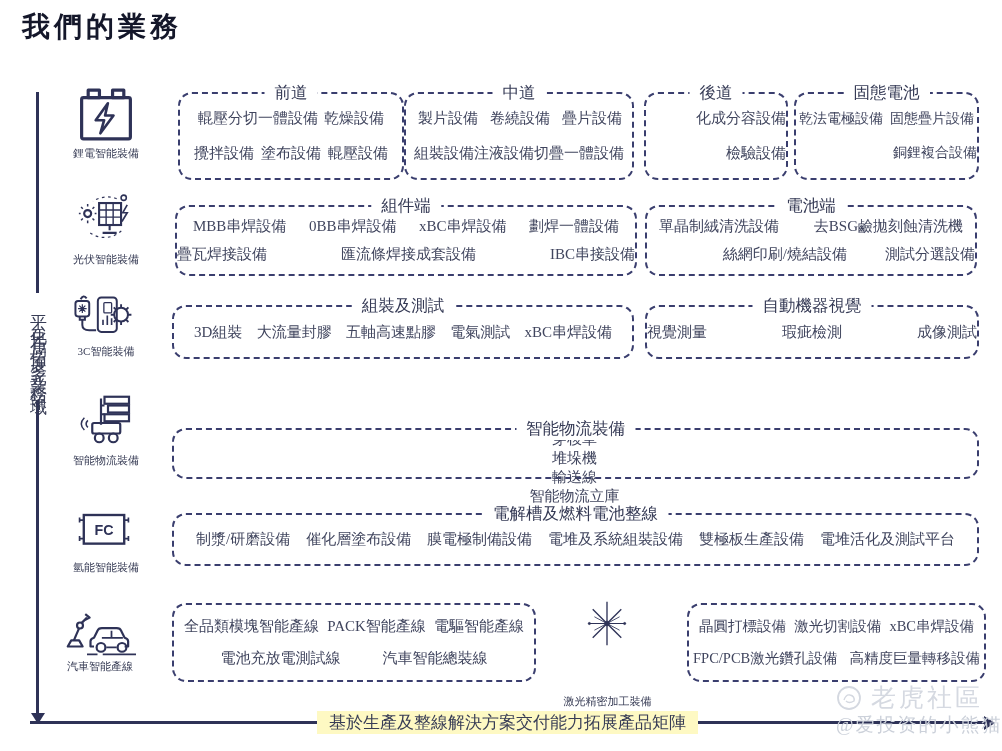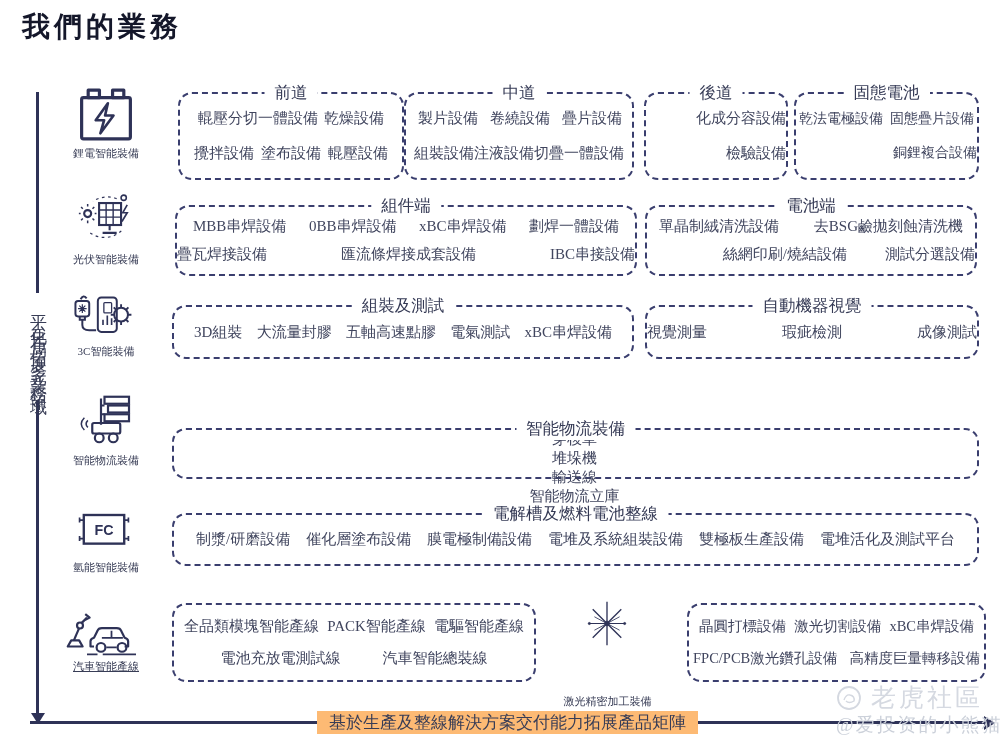--- a/index.html
+++ b/index.html
@@ -247,7 +247,7 @@
       <path d="M48 45 h12 M26 53 h12 M44 53 h38" stroke-width="1.8"></path>
     </g>
   </svg>
-  <div class="row-label" style="left:31px;top:659px;text-decoration:underline;">汽車智能產線</div>
+  <div class="row-label" style="left:25px;top:659px;">汽車智能產線</div>
 
   <div class="dbox" style="left:172px;top:603px;width:360px;height:75px;">
     <div class="line l-between" style="padding:0 10px;align-items:center;">

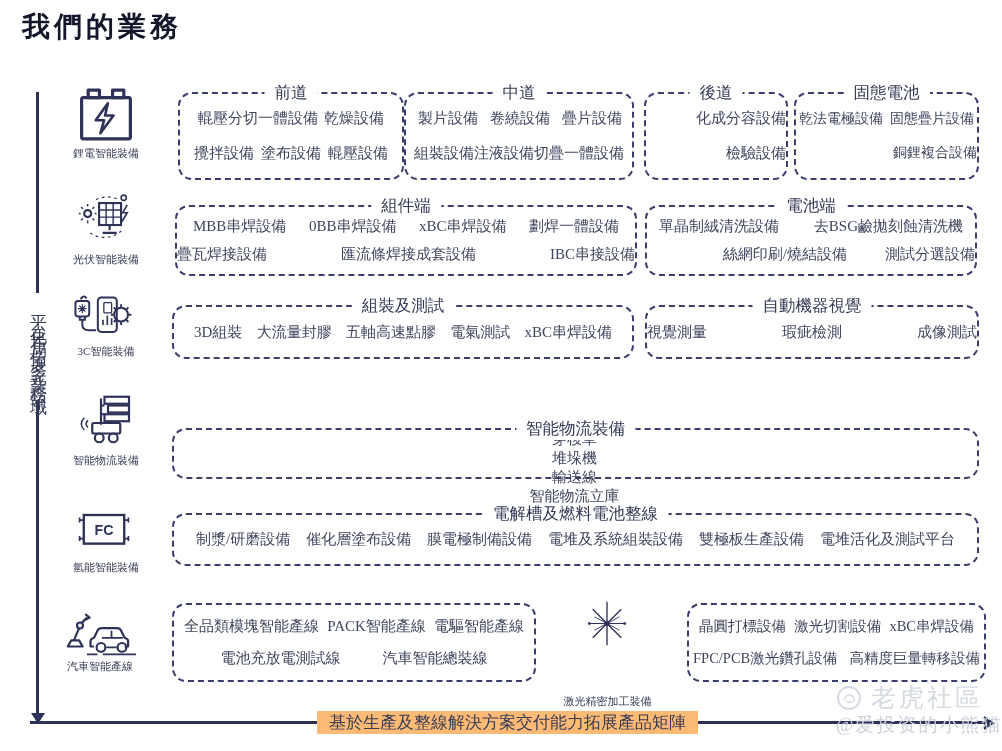--- a/index.html
+++ b/index.html
@@ -16,7 +16,7 @@
   .vtext{position:absolute;left:25px;top:293px;writing-mode:vertical-rl;letter-spacing:7px;
         font-size:17px;color:#383d56;background:#fff;padding:8px 2px;z-index:2;}
   .hline{position:absolute;height:2.5px;background:#2e3257;top:721px;}
-  .btext{position:absolute;top:711px;background:#fdba74;padding:0 12px;font-size:17px;
+  .btext{position:absolute;top:711px;background:#fef9c3;padding:0 12px;font-size:17px;
         color:#383d56;z-index:2;white-space:nowrap;}
   
   .dbox{position:absolute;border:2px dashed #3a3e6e;border-radius:14px;display:flex;

